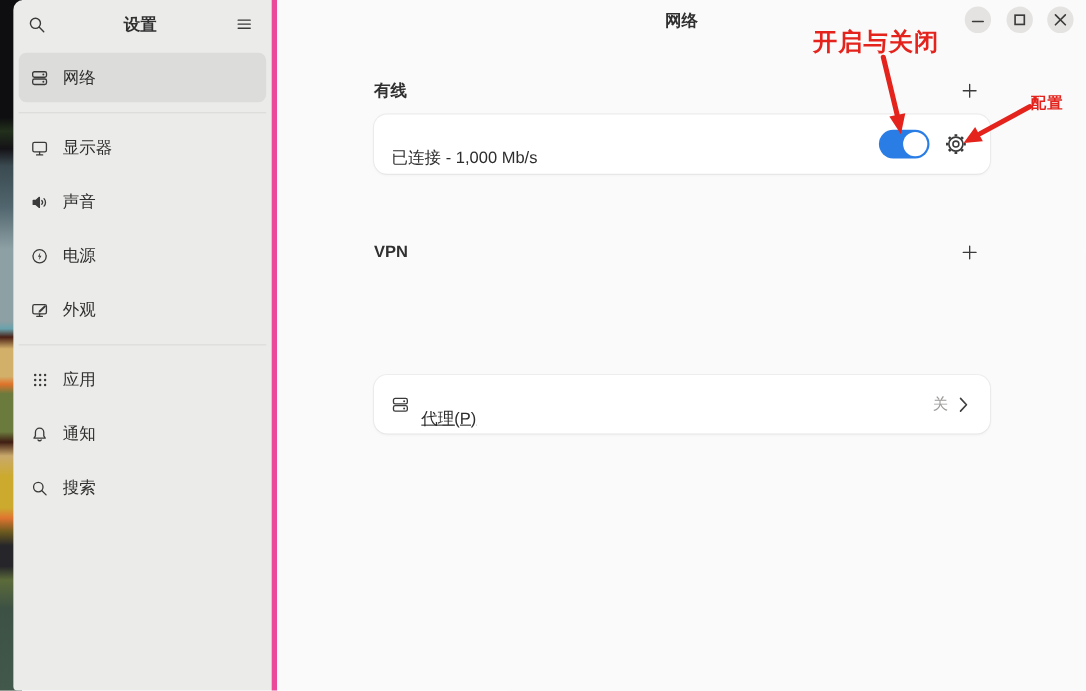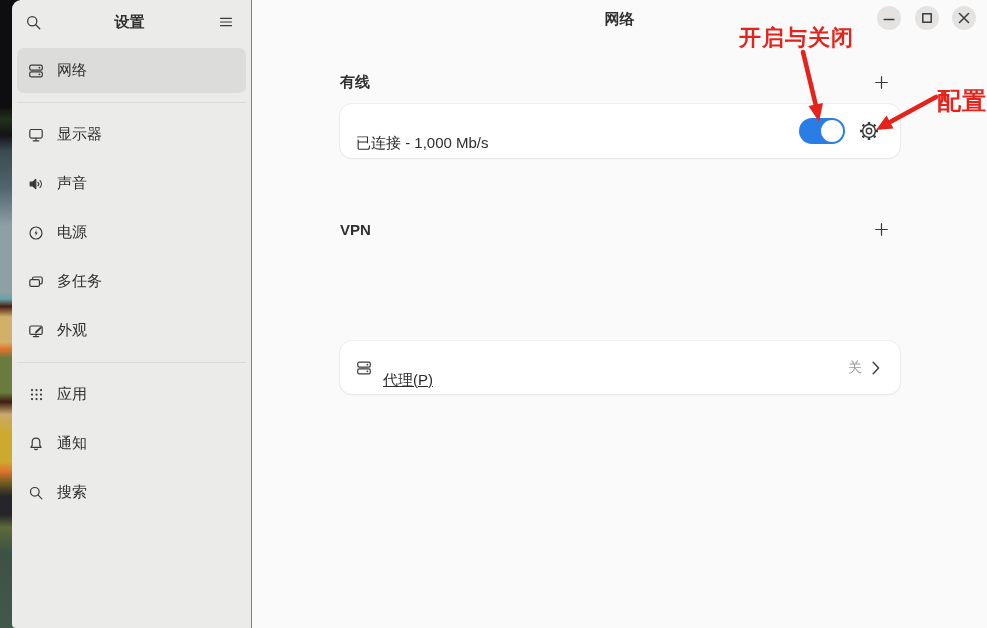--- a/index.html
+++ b/index.html
@@ -31,7 +31,7 @@
     border-top-left-radius:9px;border-bottom-left-radius:4px;overflow:hidden;}
 
   
-  .sidebar{width:240px;min-width:240px;background:var(--sidebar-bg);border-right:1px solid #ec4899;
+  .sidebar{width:240px;min-width:240px;background:var(--sidebar-bg);border-right:5px solid #ec4899;
     display:flex;flex-direction:column;}
   .sb-header{height:36px;display:flex;align-items:center;justify-content:space-between;padding:8px 12px 0 8px;}
   .sb-title{font-weight:700;font-size:15px;color:#303030;flex:1;text-align:center;}

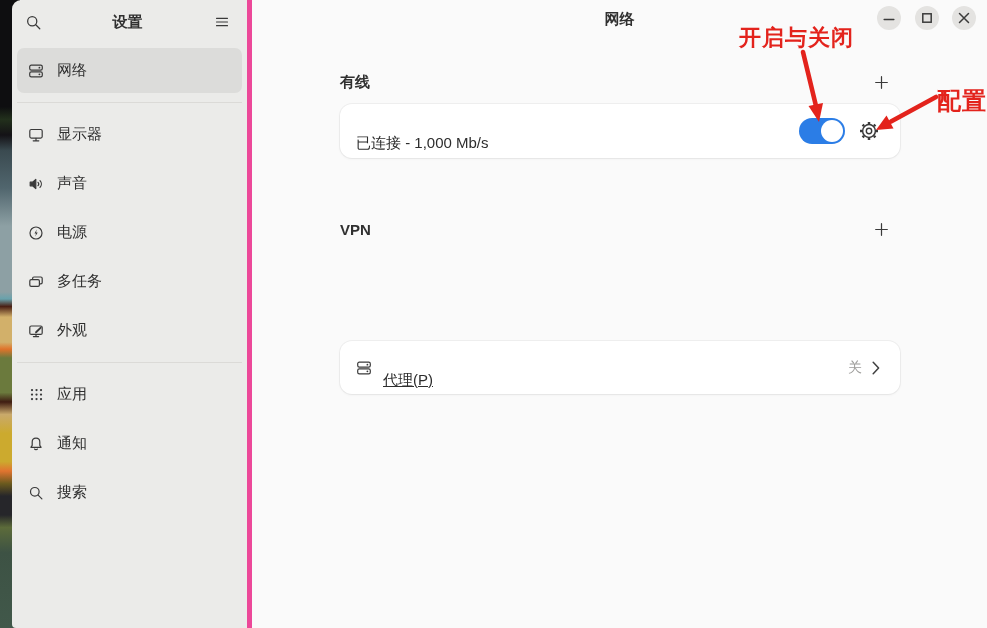--- a/index.html
+++ b/index.html
@@ -75,7 +75,7 @@
   
   .ann{position:absolute;color:var(--annotation);font-weight:700;letter-spacing:1px;white-space:nowrap;}
   .ann1{left:487px;top:23px;font-size:22px;}
-  .ann2{left:685px;top:85px;font-size:24px;}
+  .ann2{left:685px;top:85px;font-size:14px;}
   .arrows{position:absolute;left:0;top:0;width:735px;height:628px;pointer-events:none;}
   .arrows line{stroke:var(--annotation);stroke-width:4.6;stroke-linecap:round;}
   .arrows polygon{fill:var(--annotation);}

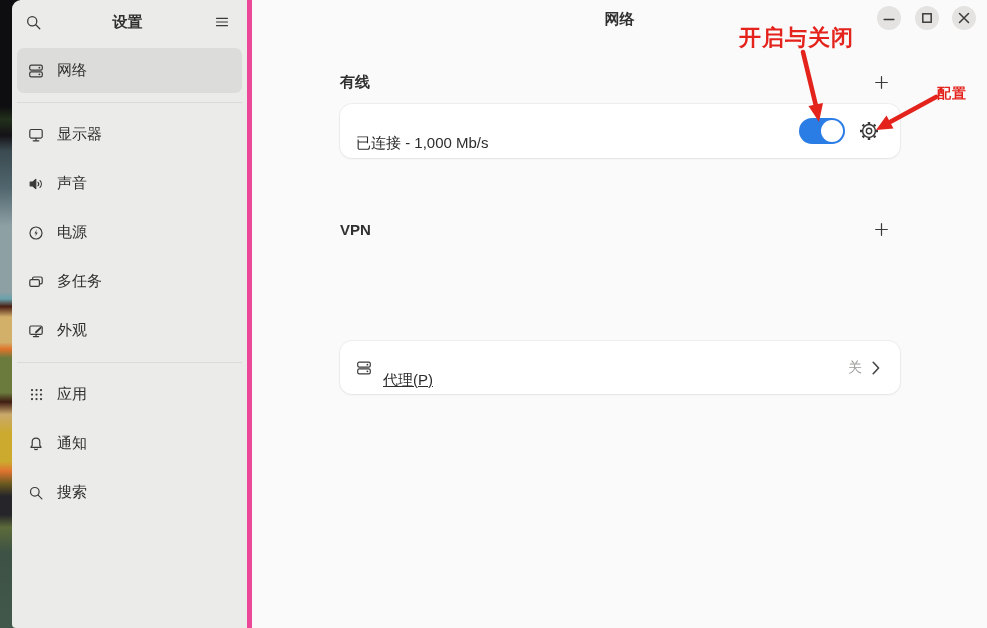--- a/index.html
+++ b/index.html
@@ -150,15 +150,6 @@
         <span class="sb-label">电源</span>
       </div>
 
-      <div class="sb-item">
-        <span class="sb-icon">
-          <svg class="ic" width="16" height="16" viewBox="0 0 16 16">
-              <rect x="4.6" y="3" width="9.6" height="6.8" rx="1.4"></rect>
-              <rect x="1.8" y="5.6" width="9.6" height="6.8" rx="1.4" fill="#ebebe9"></rect>
-            </svg>
-        </span>
-        <span class="sb-label">多任务</span>
-      </div>
 
       <div class="sb-item">
         <span class="sb-icon">

